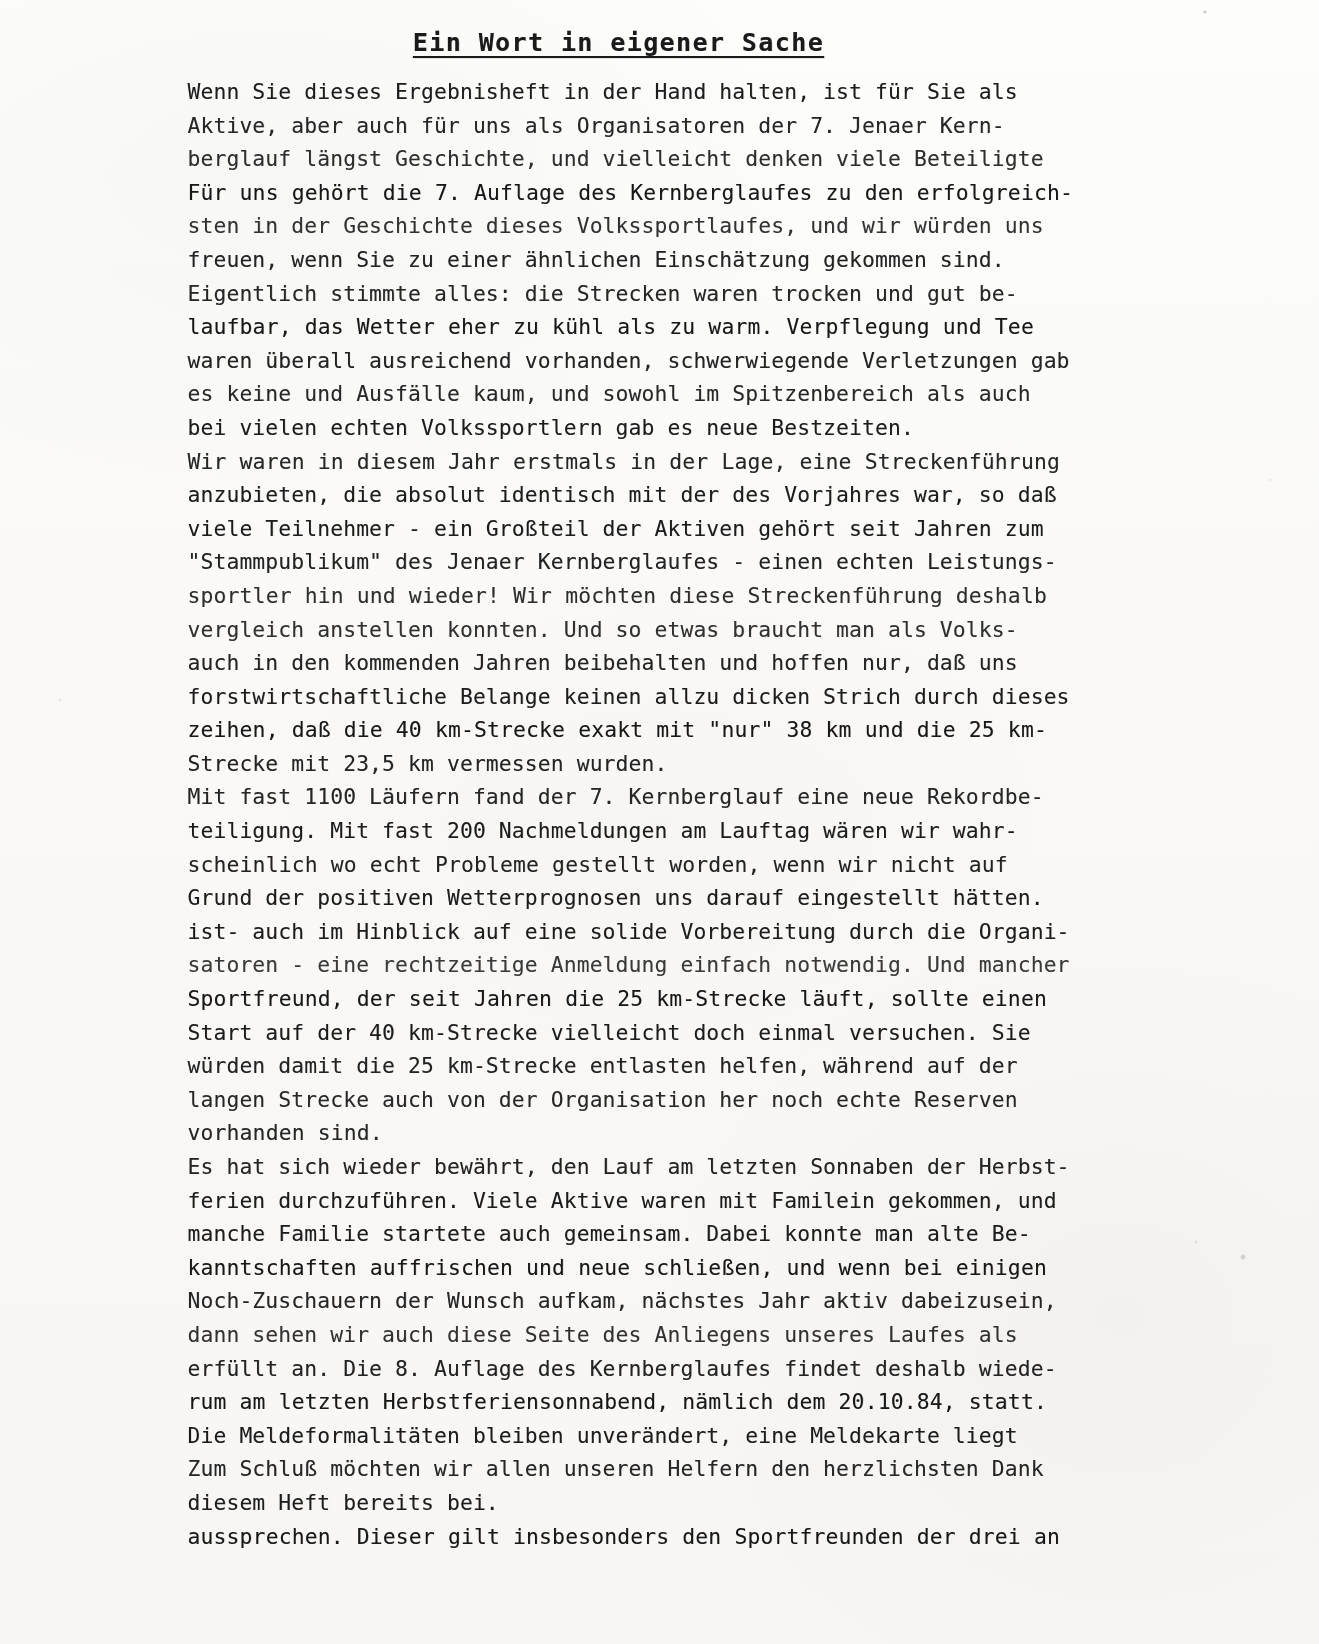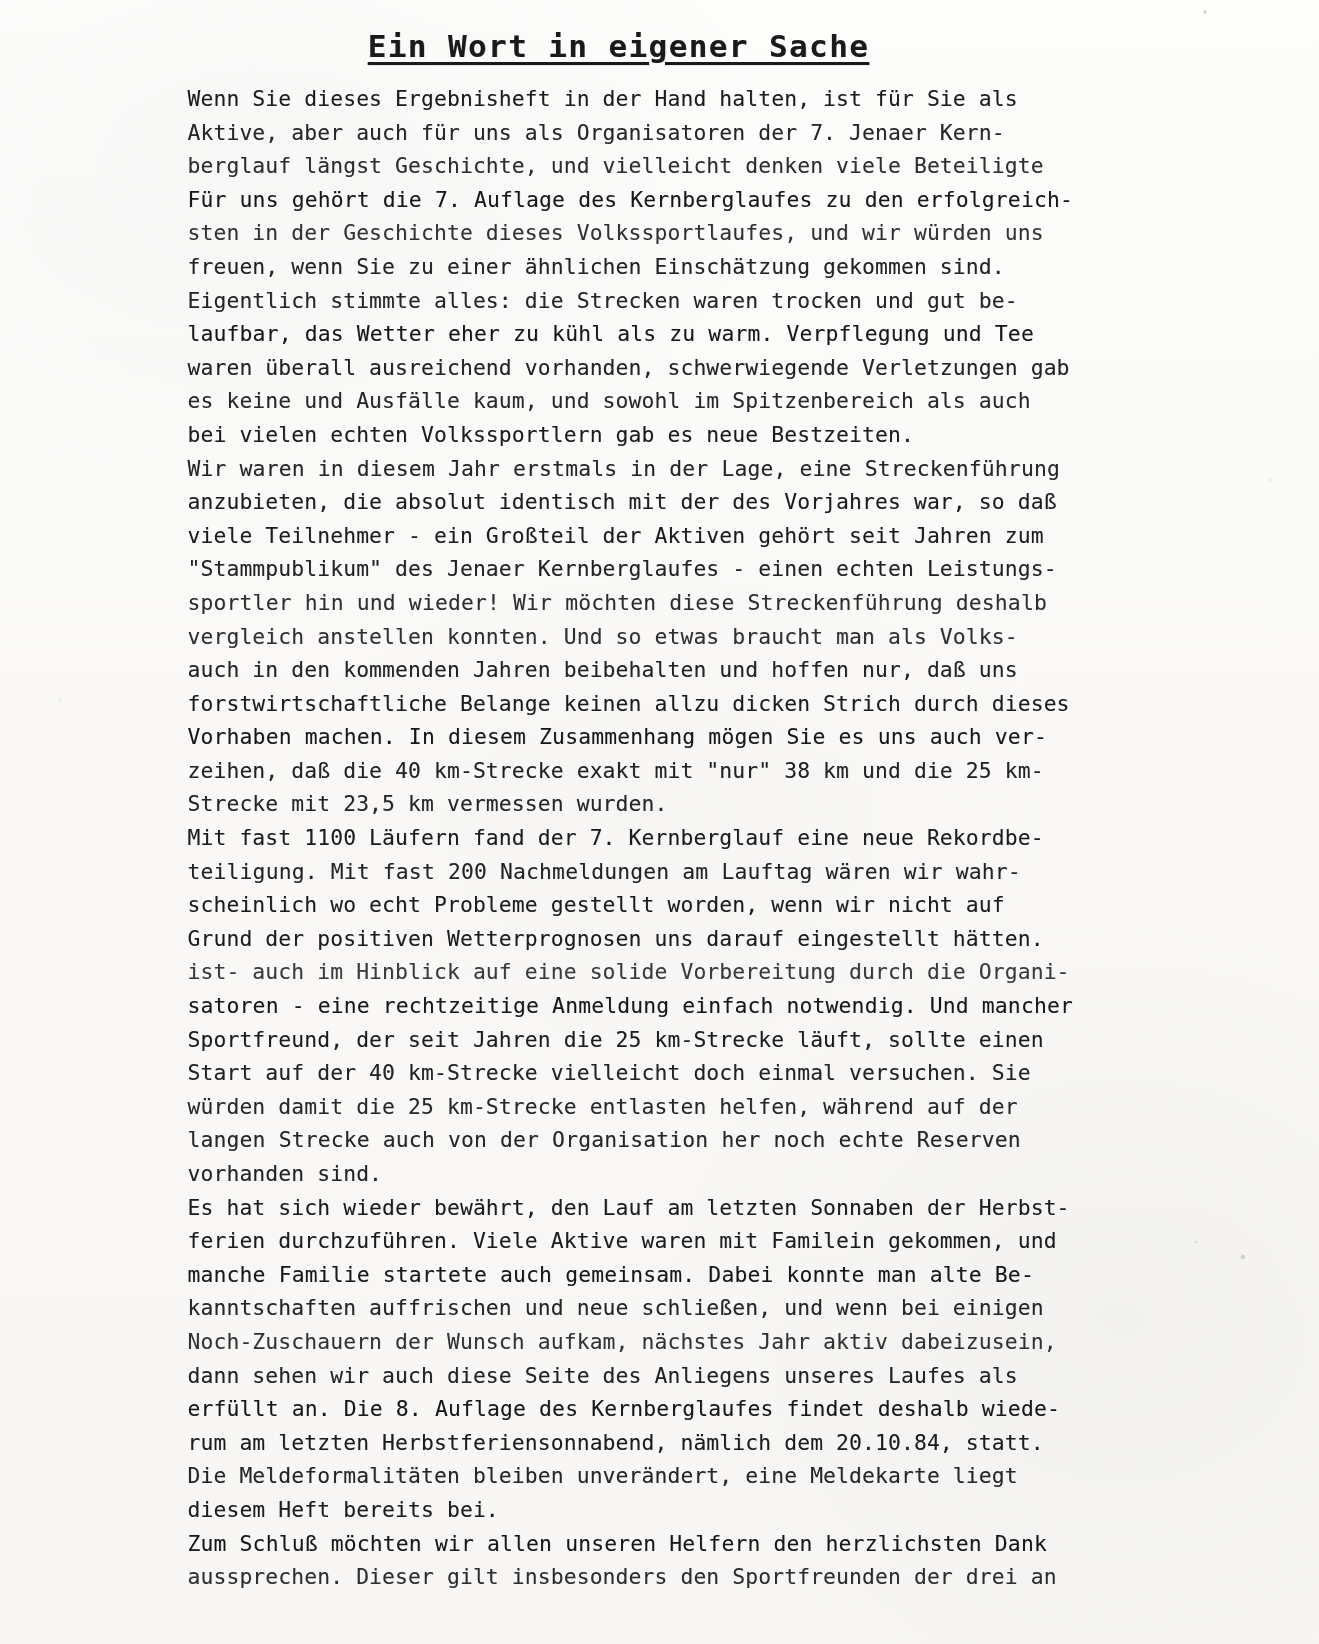--- a/index.html
+++ b/index.html
@@ -49,7 +49,7 @@
 
   #doc-title {
     text-align: center;
-    font-size: 31px;
+    font-size: 25px;
     letter-spacing: 1.4px;
     font-weight: 700;
     text-decoration: underline;

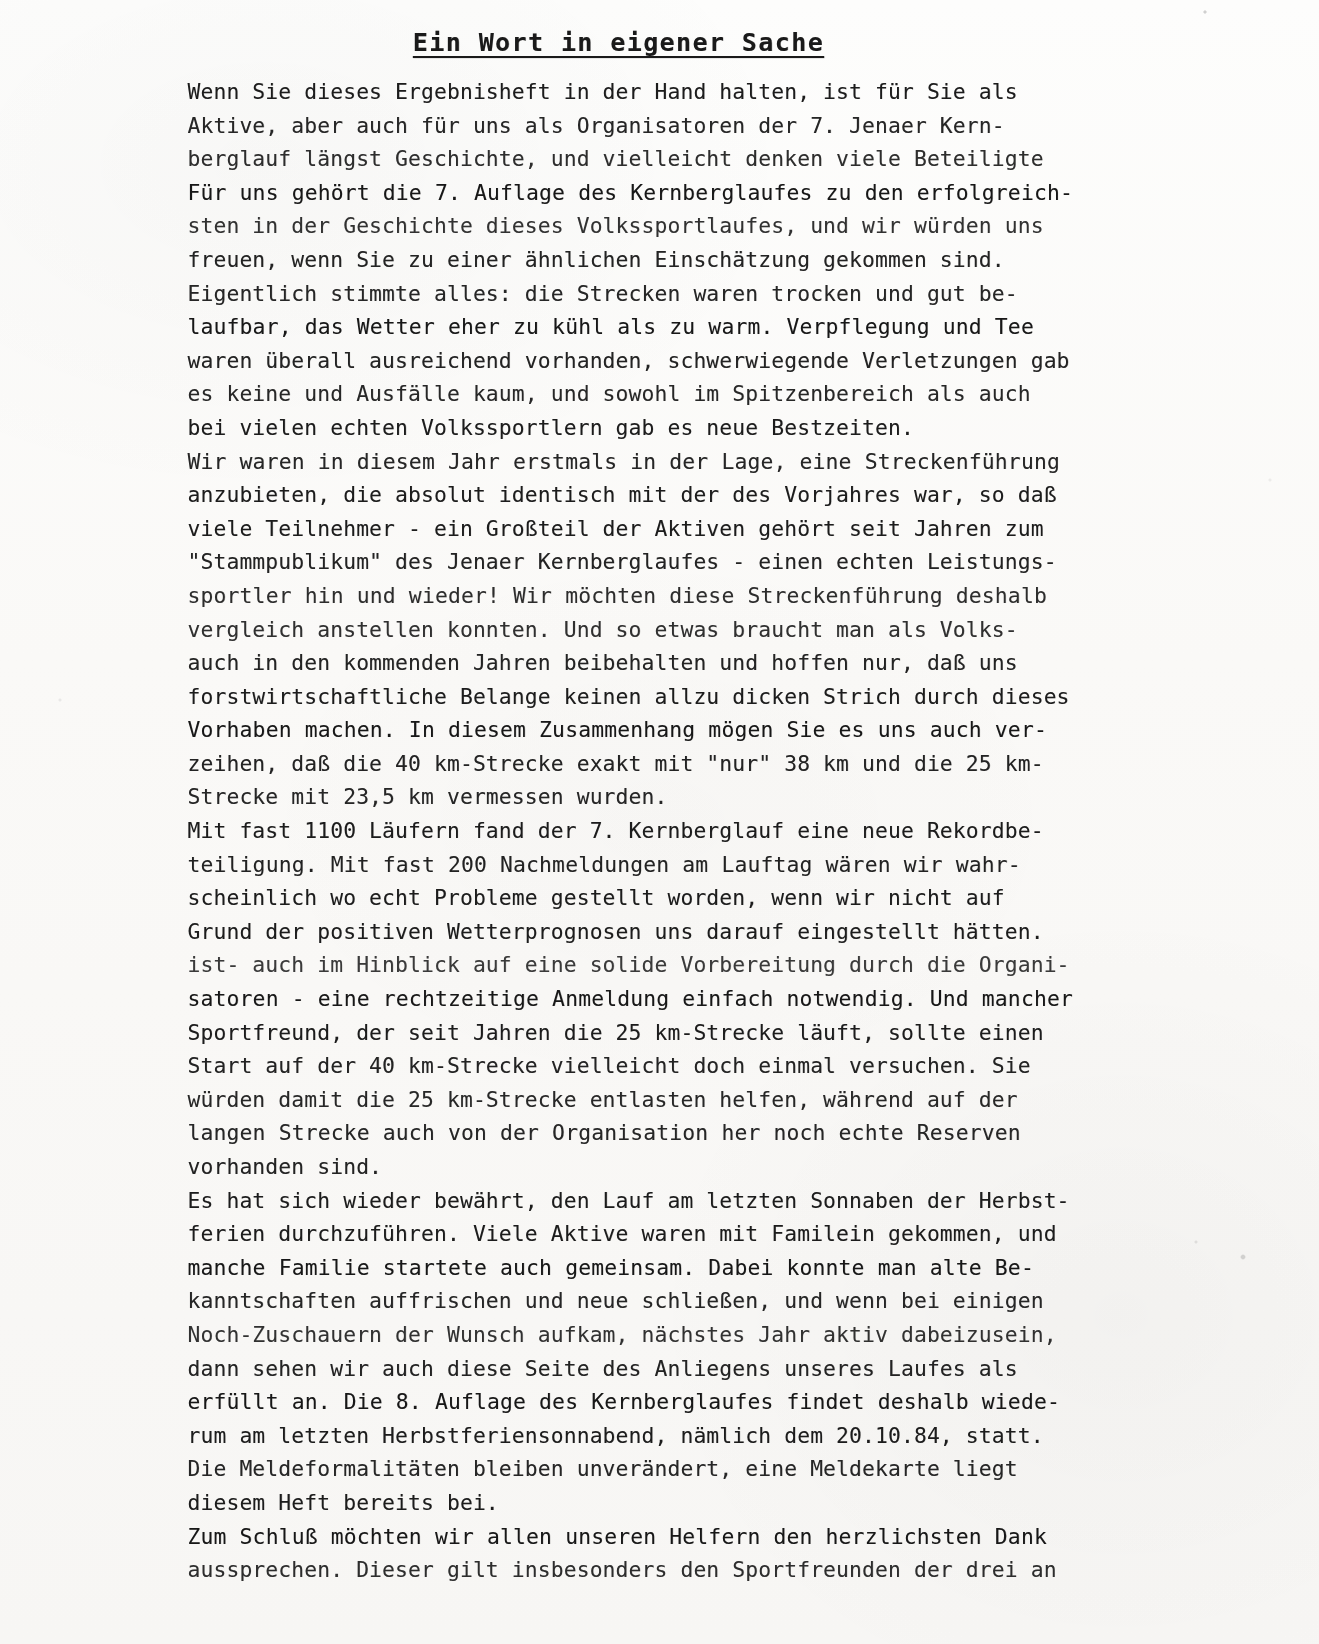--- a/index.html
+++ b/index.html
@@ -111,7 +111,6 @@
         <div class="line">vergleich anstellen konnten. Und so etwas braucht man als Volks-</div>
         <div class="line">auch in den kommenden Jahren beibehalten und hoffen nur, daß uns</div>
         <div class="line">forstwirtschaftliche Belange keinen allzu dicken Strich durch dieses</div>
-        <div class="line">Vorhaben machen. In diesem Zusammenhang mögen Sie es uns auch ver-</div>
         <div class="line">zeihen, daß die 40 km-Strecke exakt mit "nur" 38 km und die 25 km-</div>
         <div class="line">Strecke mit 23,5 km vermessen wurden.</div>
         <div class="line">Mit fast 1100 Läufern fand der 7. Kernberglauf eine neue Rekordbe-</div>

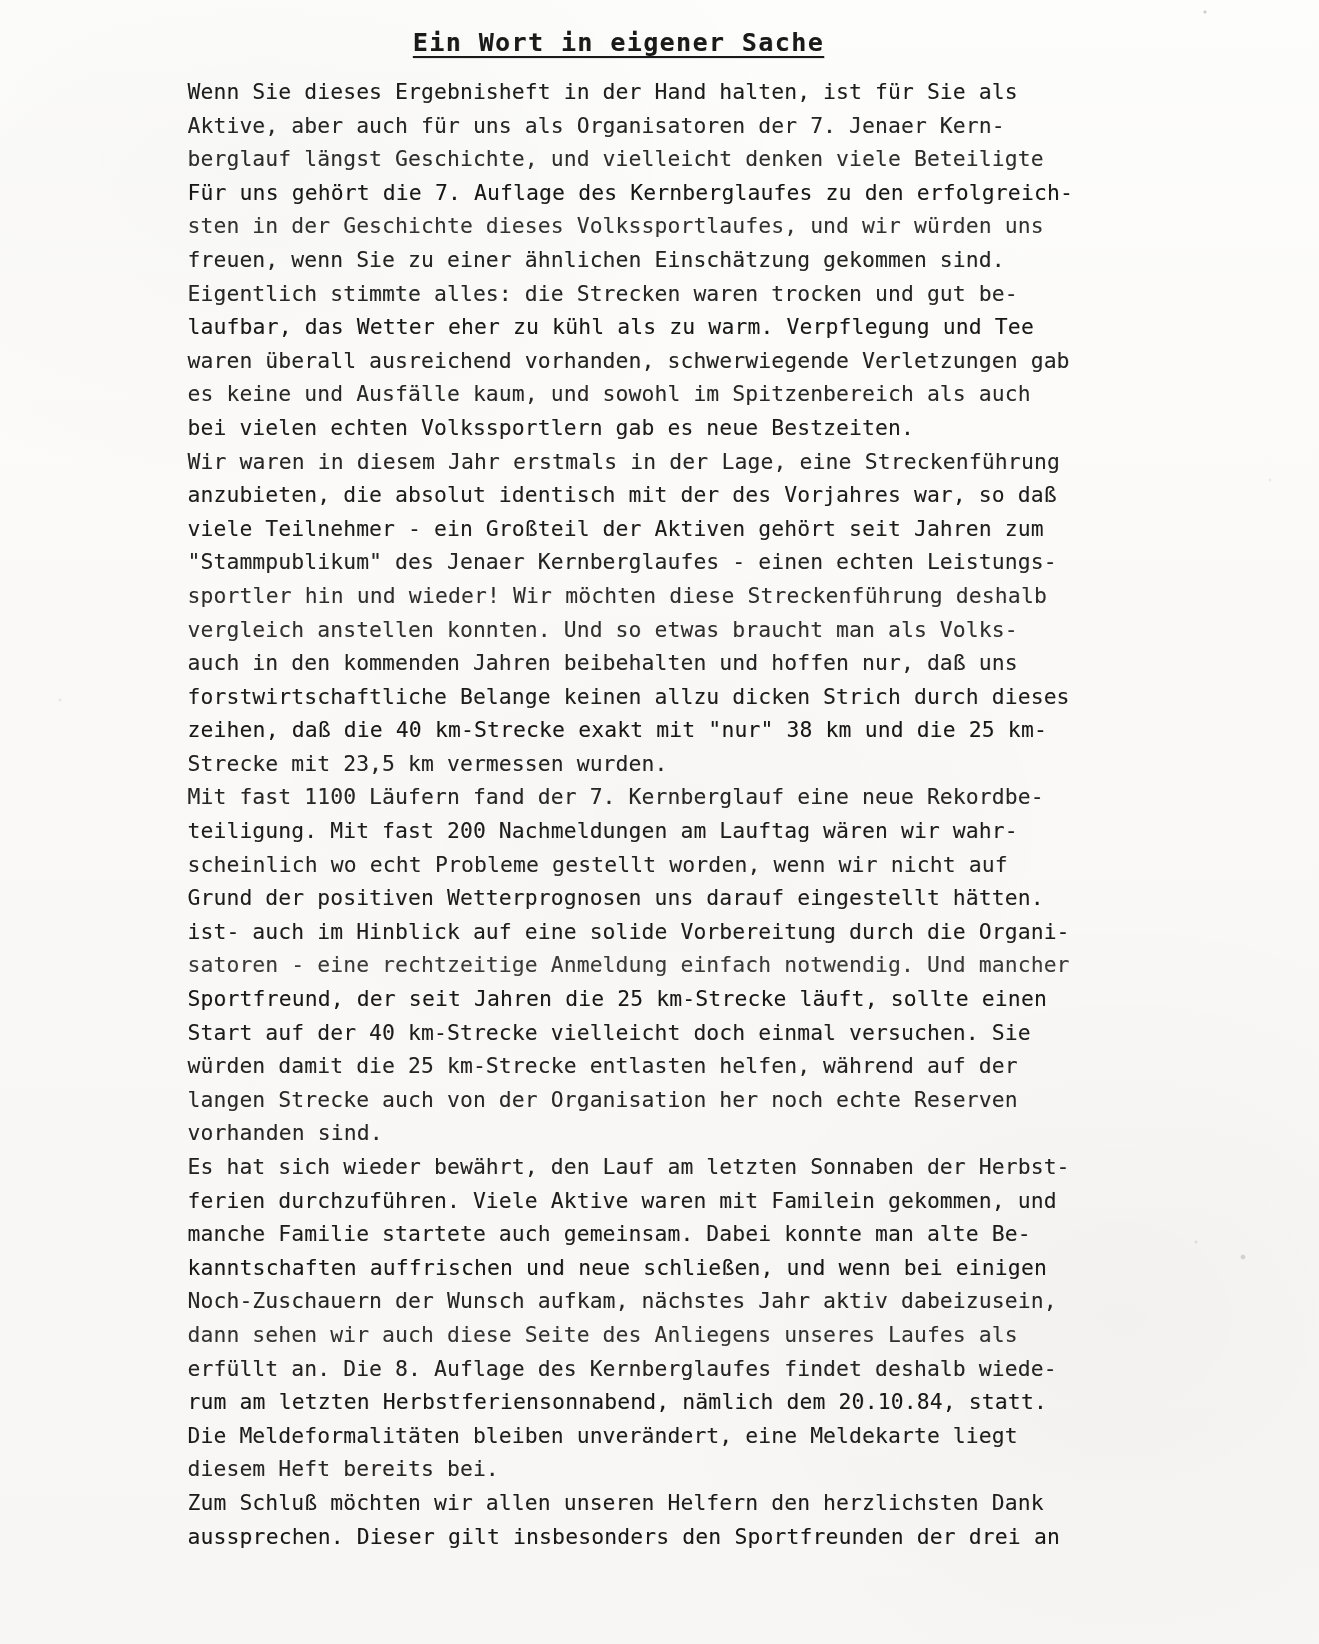--- a/index.html
+++ b/index.html
@@ -133,8 +133,8 @@
         <div class="line">erfüllt an. Die 8. Auflage des Kernberglaufes findet deshalb wiede-</div>
         <div class="line">rum am letzten Herbstferiensonnabend, nämlich dem 20.10.84, statt.</div>
         <div class="line">Die Meldeformalitäten bleiben unverändert, eine Meldekarte liegt</div>
+        <div class="line">Zum Schluß möchten wir allen unseren Helfern den herzlichsten Dank</div>
         <div class="line">diesem Heft bereits bei.</div>
-        <div class="line">Zum Schluß möchten wir allen unseren Helfern den herzlichsten Dank</div>
         <div class="line">aussprechen. Dieser gilt insbesonders den Sportfreunden der drei an</div>
       </div>
   </div>

